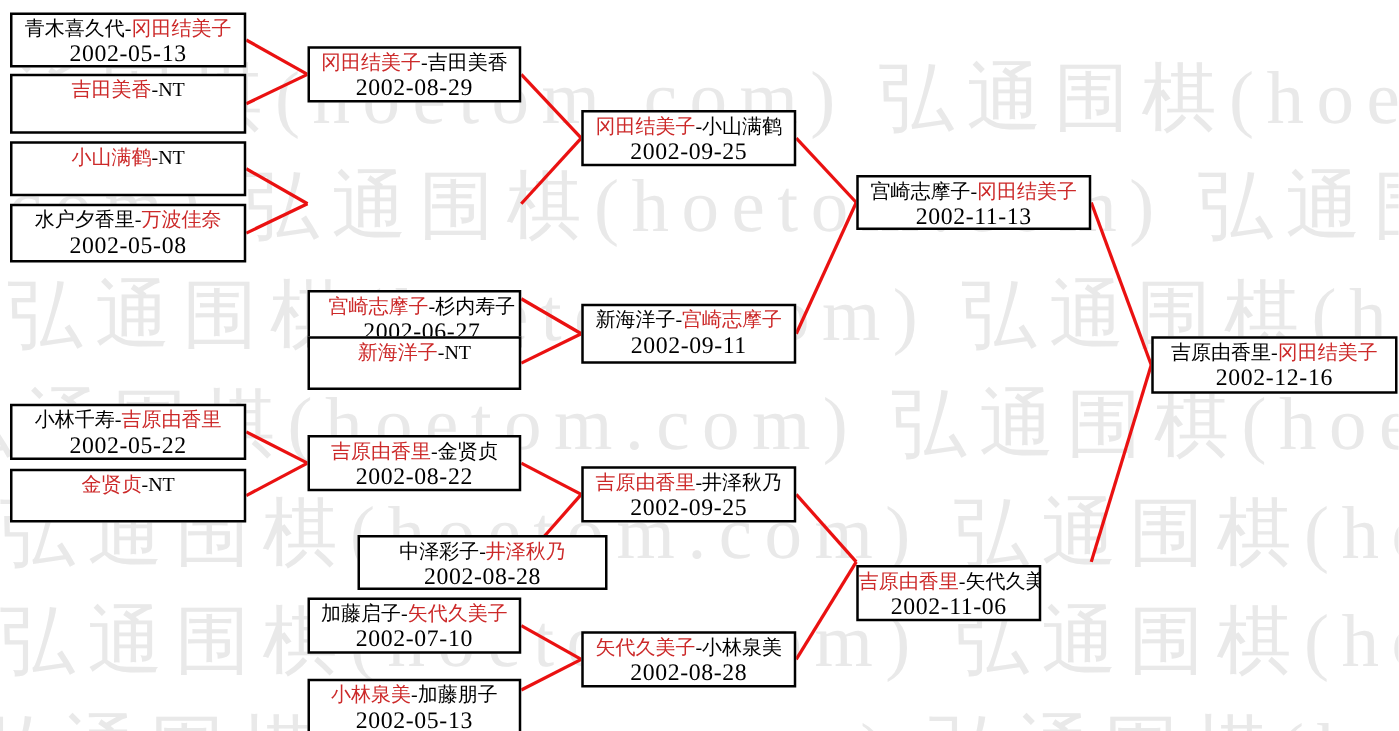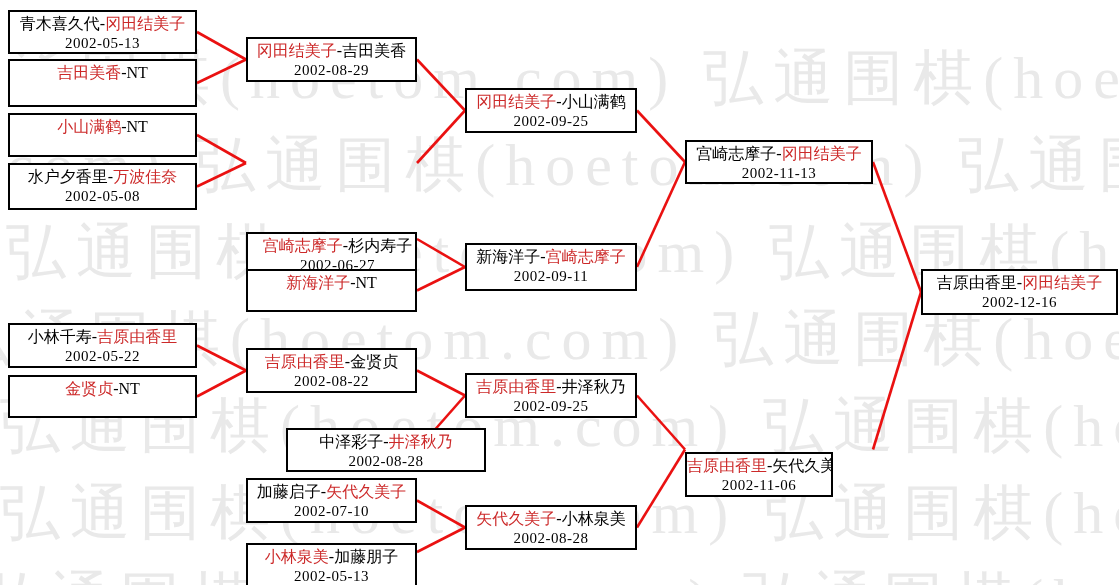--- a/index.html
+++ b/index.html
@@ -52,7 +52,7 @@
   }
   .names .winner { color: var(--winner-color, #cc2929); }
   .date {
-    font-size: 15px;
+    font-size: 19px;
     line-height: 19px;
     letter-spacing: 0.5px;
     color: var(--loser-color, #000);

